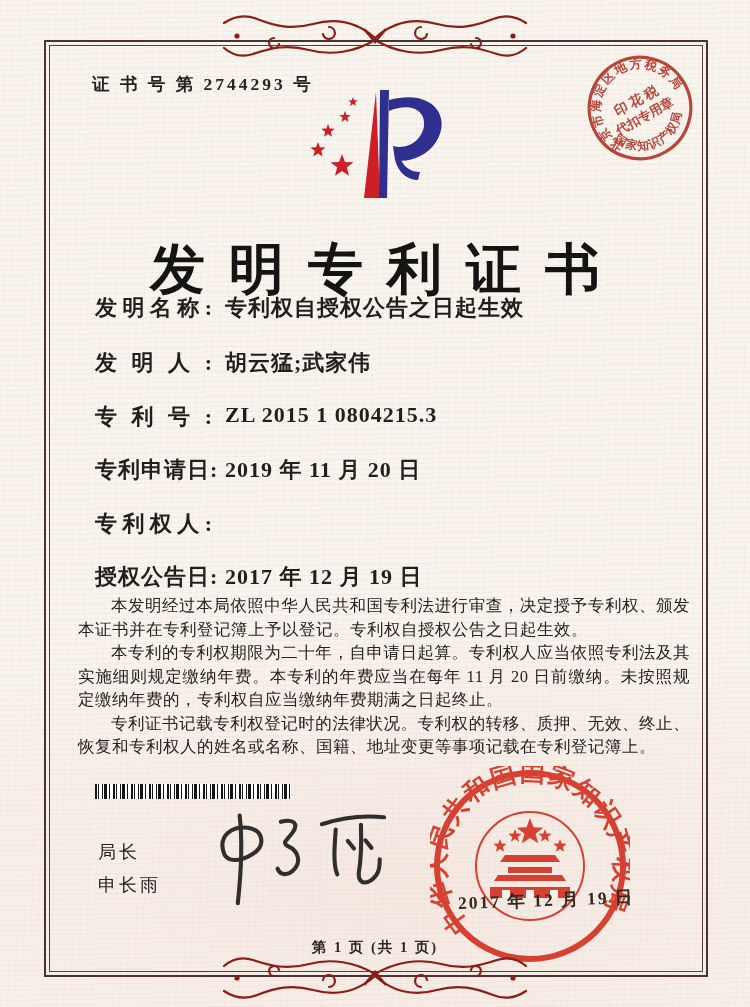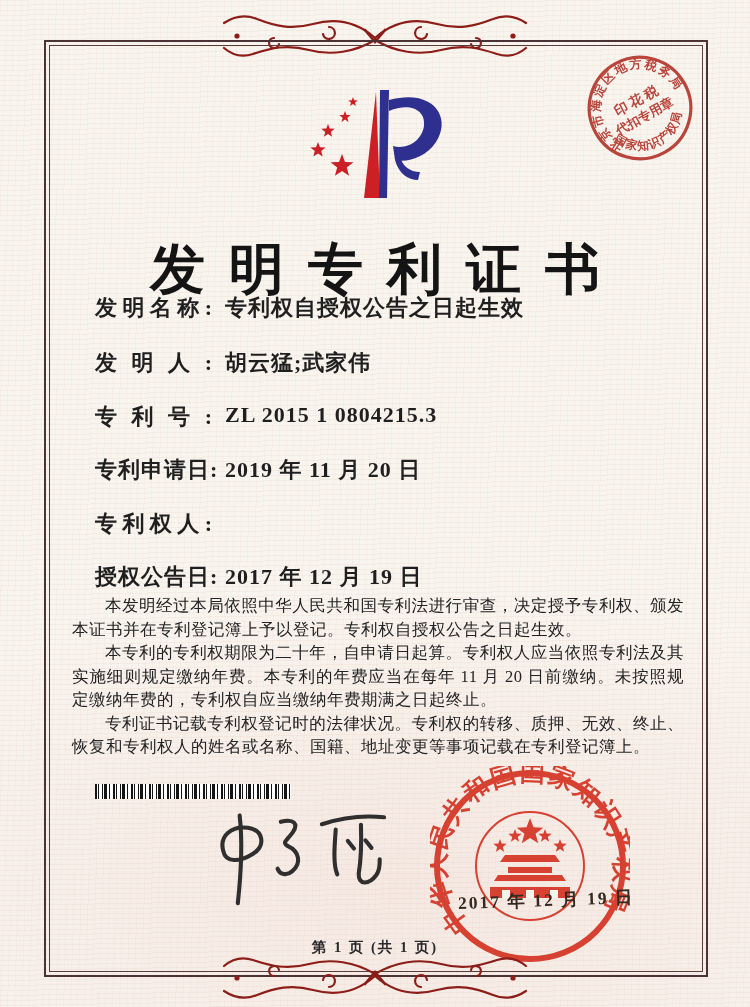--- a/index.html
+++ b/index.html
@@ -64,6 +64,7 @@
       <div class="frame-inner"></div>
     </div>
 
+  <div class="cert-no">证 书 号 第 2744293 号</div>
 
   <svg class="logo-svg" width="172" height="120" viewBox="0 0 172 120">
     <polygon points="80,8 68,114 84,114" fill="#cc2026"></polygon>

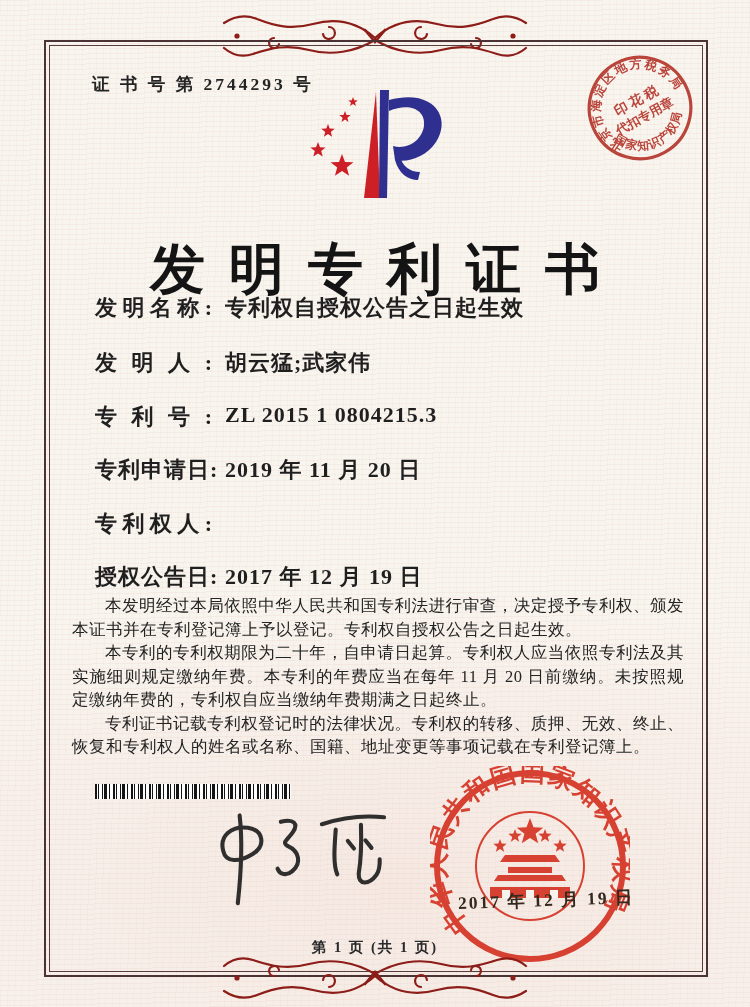--- a/index.html
+++ b/index.html
@@ -23,7 +23,7 @@
   .flabel{display:inline-block;width:118px;text-align:justify;text-align-last:justify;flex:none;}
   .fvalue{margin-left:12px;}
   .frow.r1{top:293px}.frow.r2{top:348px}.frow.r3{top:402px}.frow.r4{top:455px}.frow.r5{top:509px}.frow.r6{top:562px}
-  .body-text{position:absolute;left:72px;top:594px;width:612px;font-size:16.5px;line-height:23.5px;
+  .body-text{position:absolute;left:78px;top:594px;width:612px;font-size:16.5px;line-height:23.5px;
              text-align:justify;letter-spacing:0.5px;color:#232323;}
   .body-text p{margin:0;text-indent:2em;}
   .barcode{position:absolute;left:95px;top:784px;width:196px;height:15px;

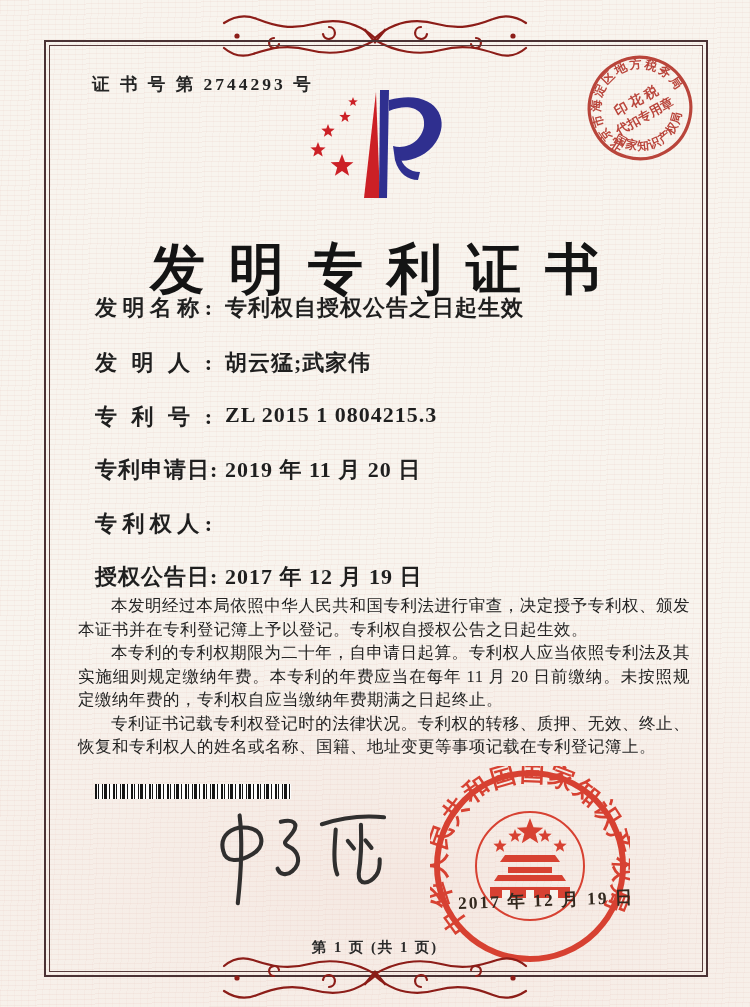--- a/index.html
+++ b/index.html
@@ -130,6 +130,10 @@
 
   <div class="barcode"></div>
 
+  <div class="signer">
+    <div>局长</div>
+    <div>申长雨</div>
+  </div>
 
   <svg class="signature-svg" width="195" height="100" viewBox="0 0 200 100">
     <g fill="none" stroke="#1b1b1b" stroke-width="4.2" stroke-linecap="round" stroke-linejoin="round" opacity="0.9">

